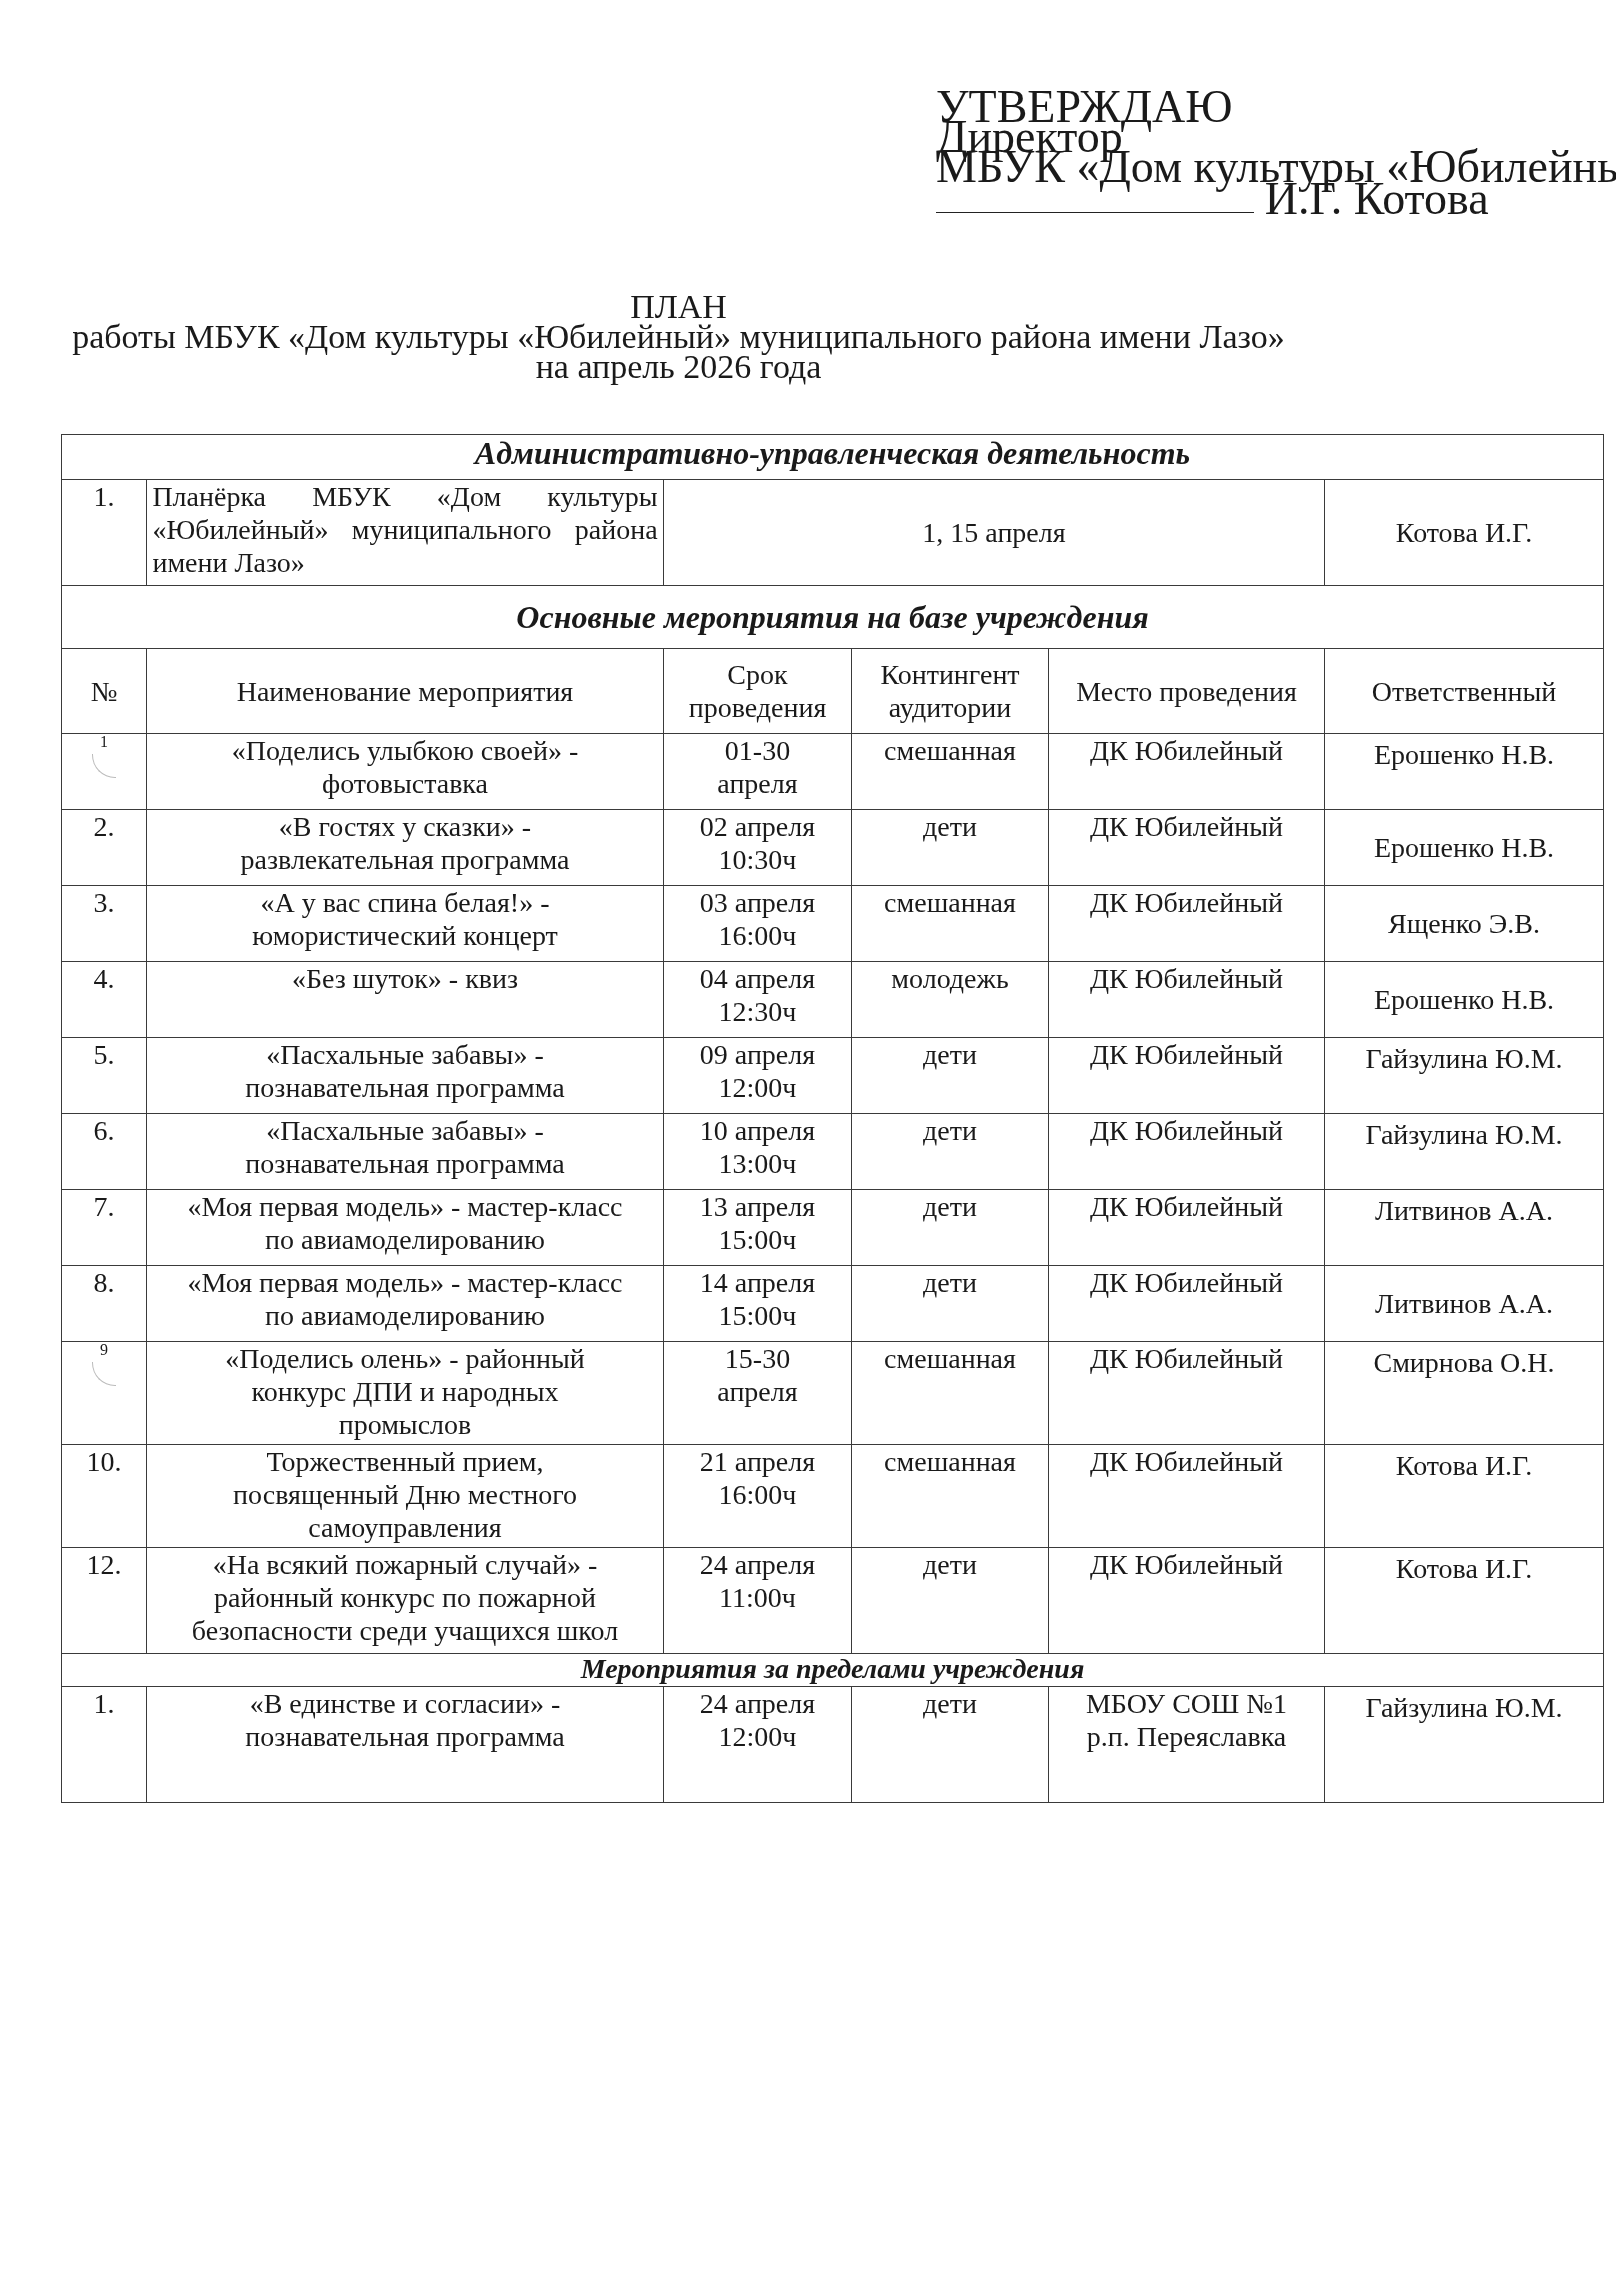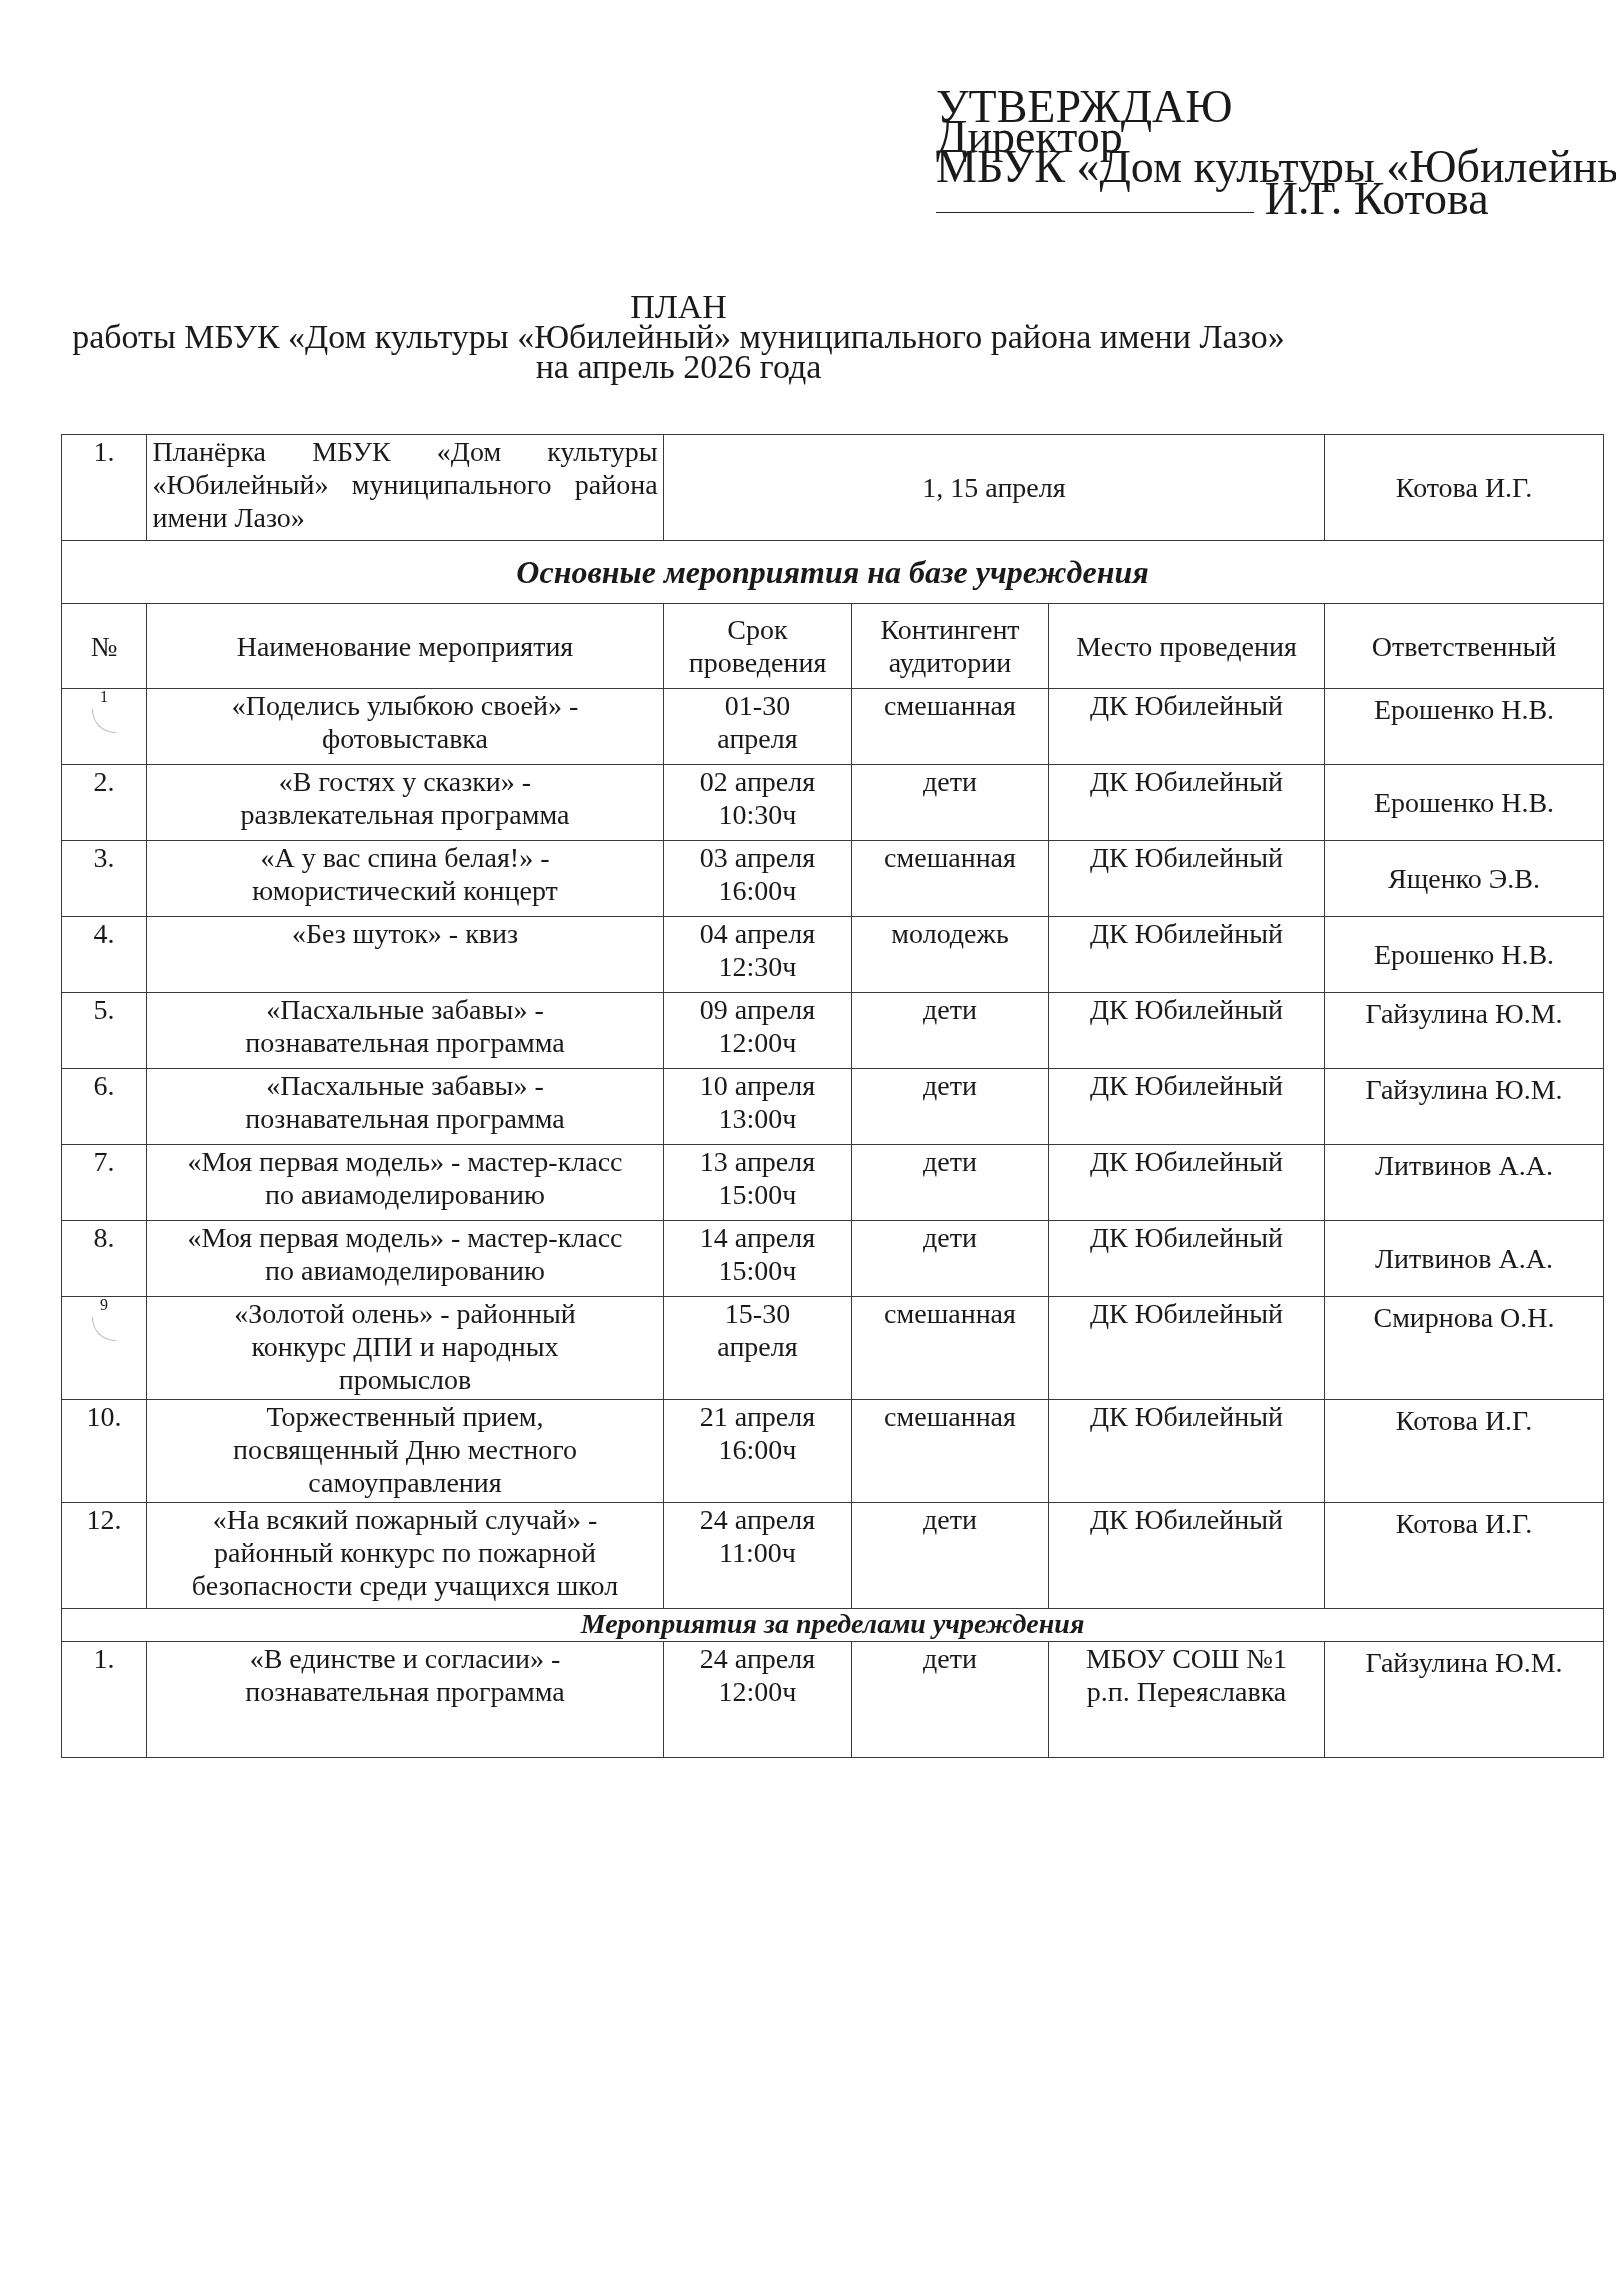--- a/index.html
+++ b/index.html
@@ -86,6 +86,9 @@
   </colgroup>
 
   <tbody>
+      <tr class="section-title" style="height:45px">
+    <td colspan="6">Административно-управленческая деятельность</td>
+  </tr>
   <tr style="height:106px">
     <td class="num">1.</td>
     <td class="just-last" style="text-align:justify;">Планёрка МБУК «Дом культуры «Юбилейный» муниципального района имени Лазо»</td>

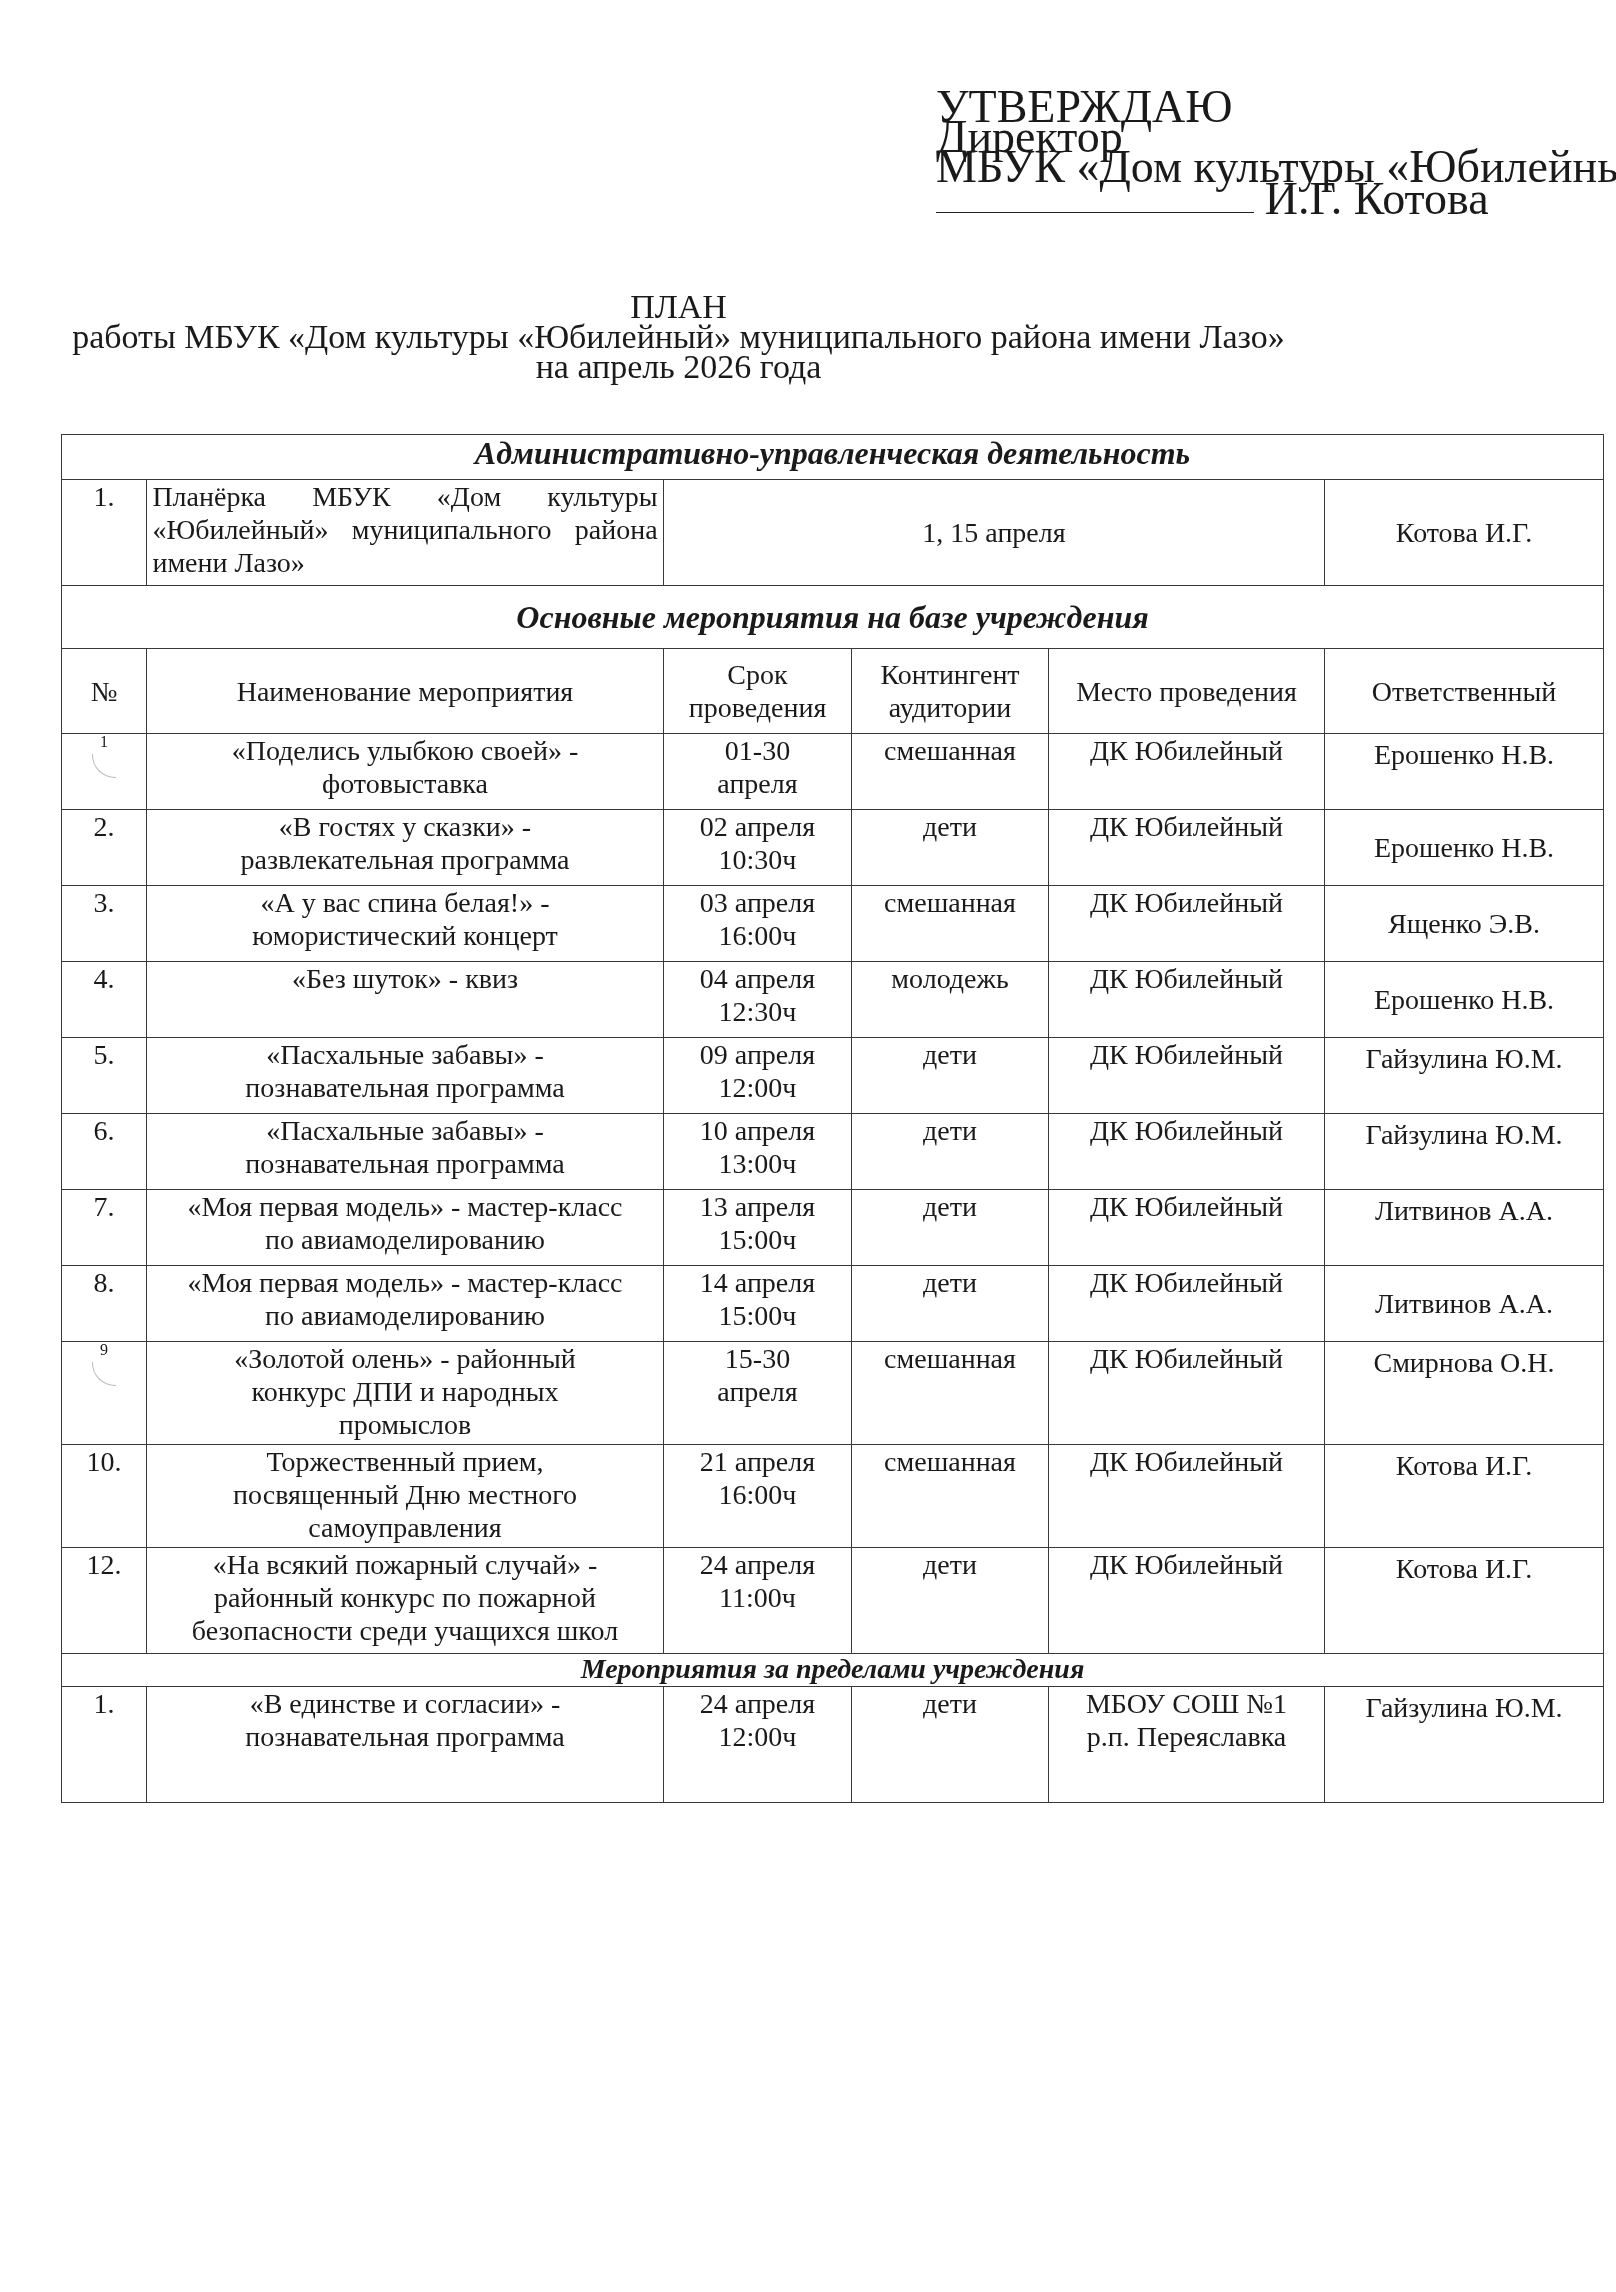--- a/index.html
+++ b/index.html
@@ -230,7 +230,7 @@
   <tr style="height:103px">
     <td class="num"><span class="tiny-num">9</span><span class="scan-mark"></span></td>
     <td>
-          <div>«Золотой олень» - районный</div>
+          <div>«Поделись олень» - районный</div>
           <div>конкурс ДПИ и народных</div>
           <div>промыслов</div>
         </td>

